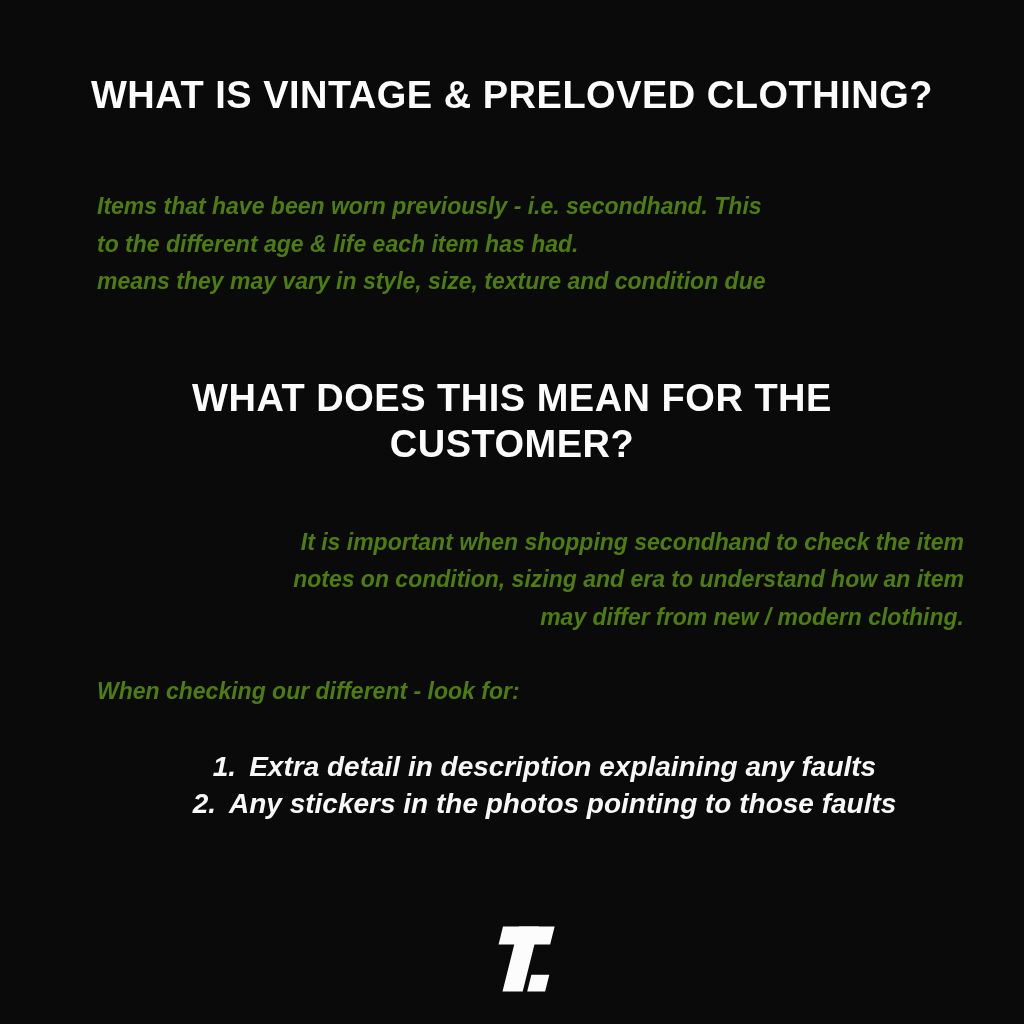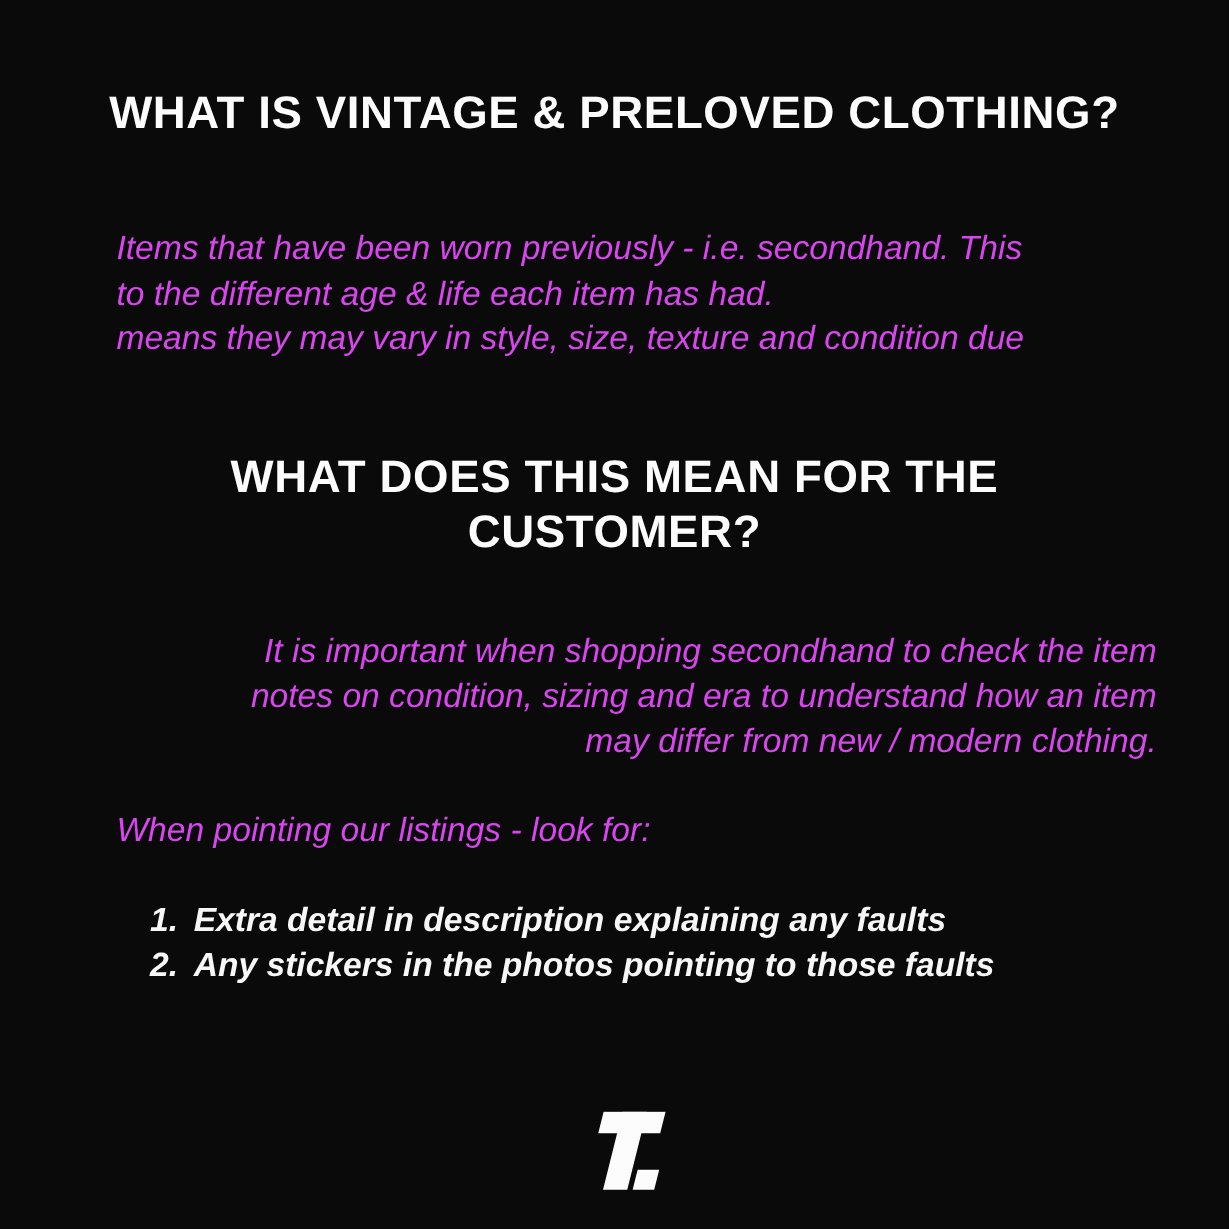--- a/index.html
+++ b/index.html
@@ -39,10 +39,10 @@
   .para {
     margin: 70px 60px 0 97px;
     font-style: italic;
-    font-weight: 400;
-    font-size: 28px;
+    font-weight: 700;
+    font-size: 23px;
     line-height: 37.5px;
-    color: #d946ef;
+    color: #4d7c0f;
   }
   .para .line {
     white-space: nowrap;

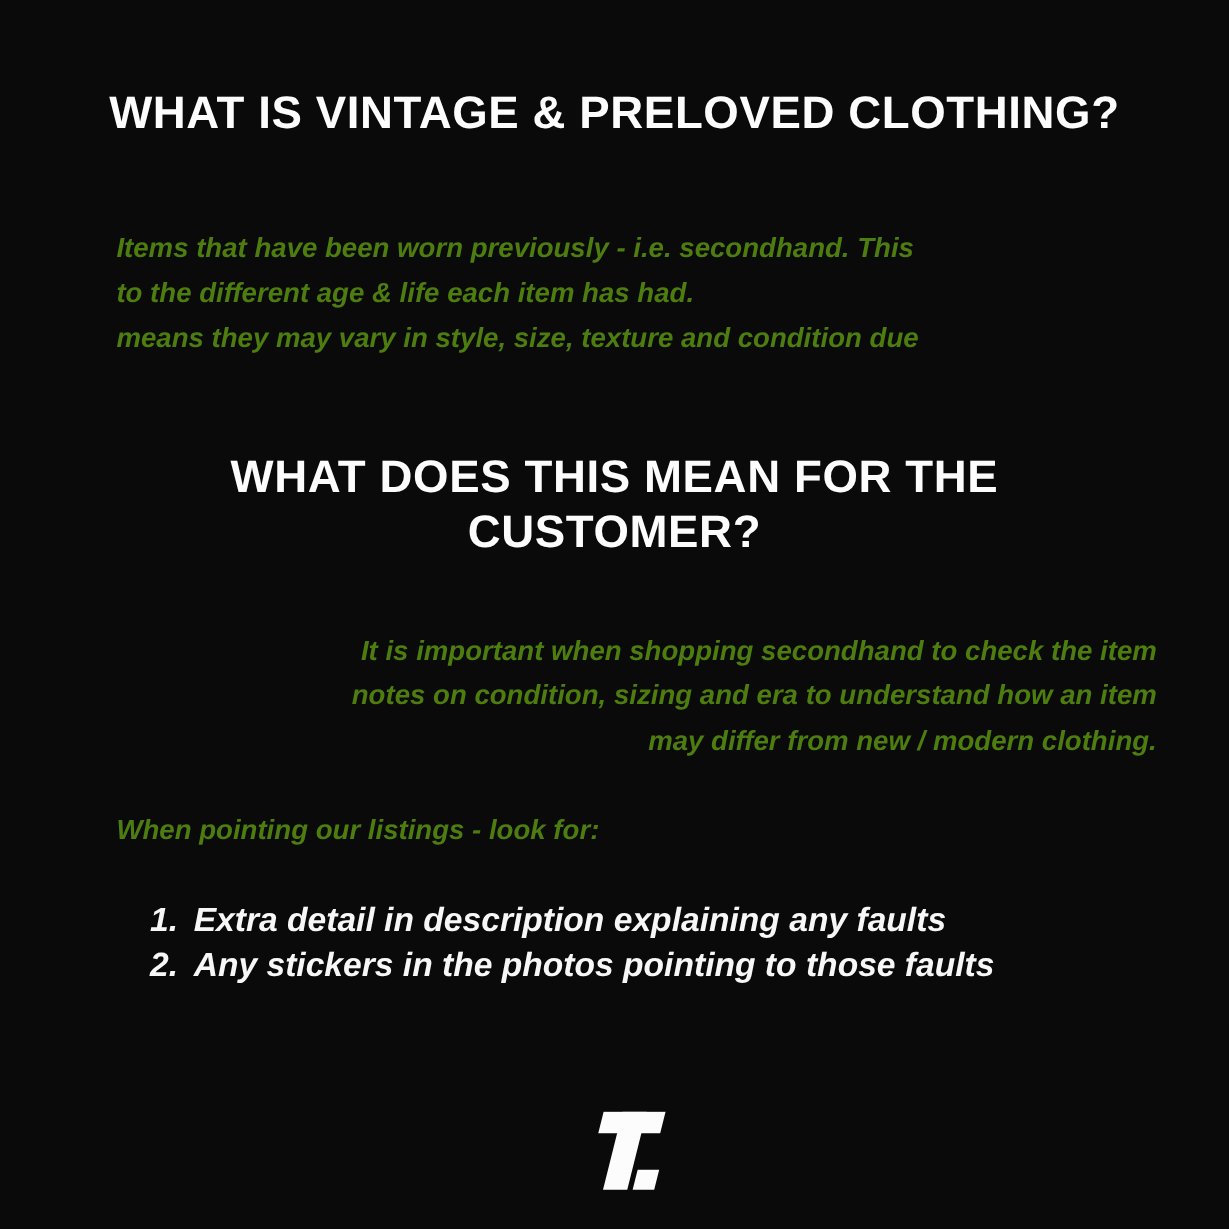--- a/index.html
+++ b/index.html
@@ -108,7 +108,7 @@
     <div class="line">may differ from new / modern clothing.</div>
   </div>
 
-  <div class="para listings">When pointing our listings - look for:</div>
+  <div class="para listings">When checking our different - look for:</div>
 
   <ol class="checklist">
     <li>

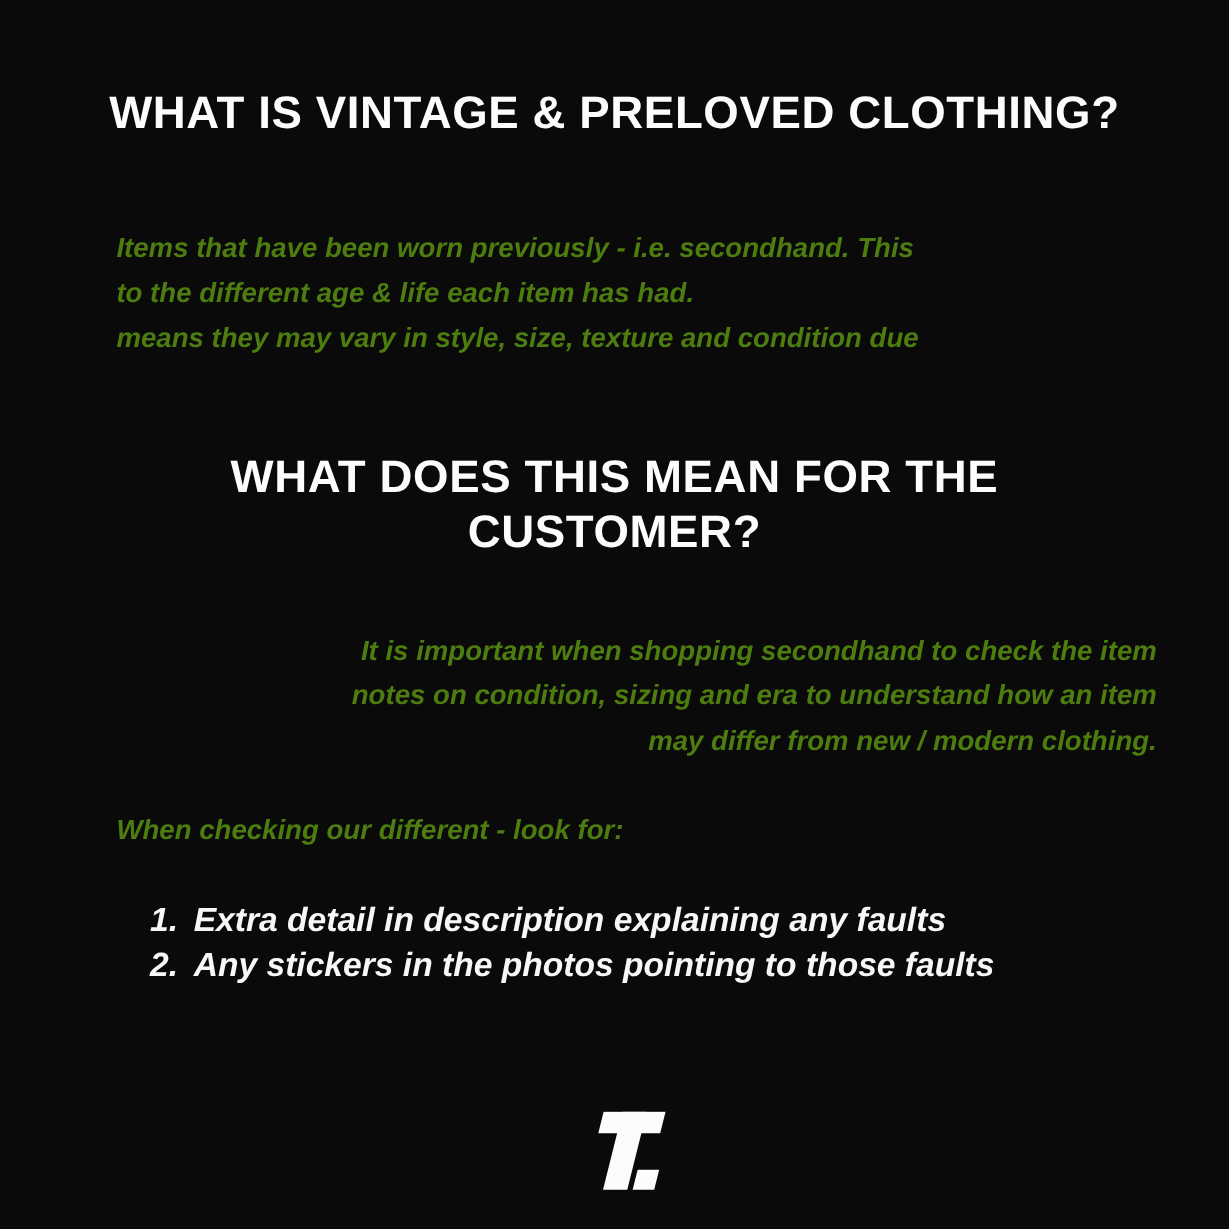--- a/index.html
+++ b/index.html
@@ -63,6 +63,7 @@
     font-size: 28px;
     line-height: 37.5px;
     color: #f7f7f7;
+    text-align: center;
   }
   .checklist li {
     white-space: nowrap;

